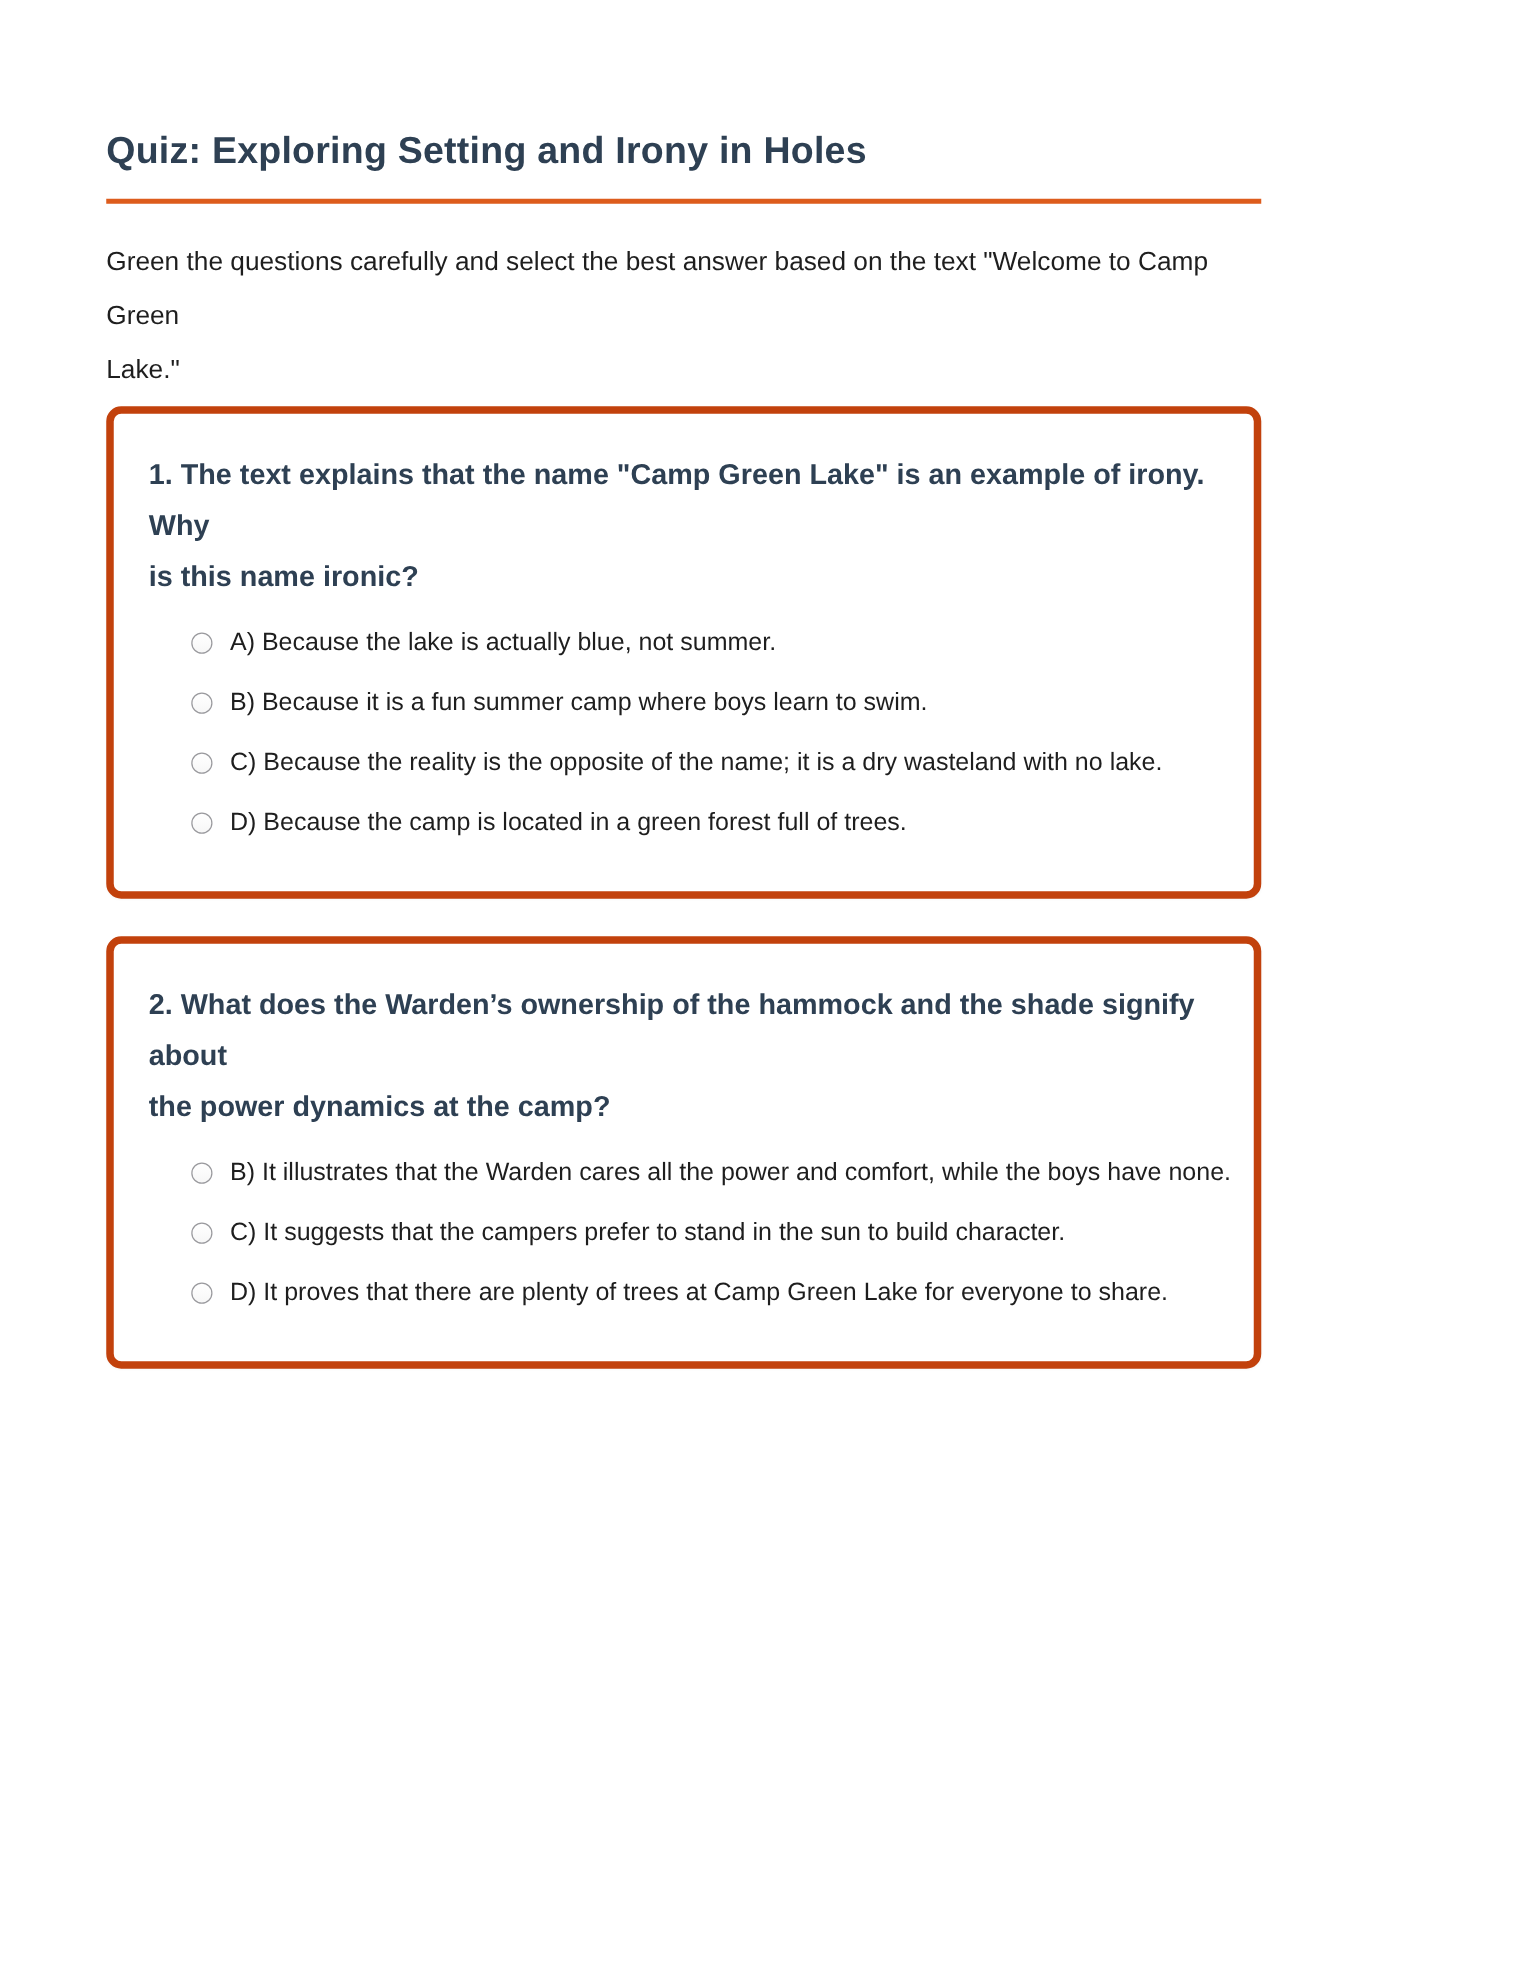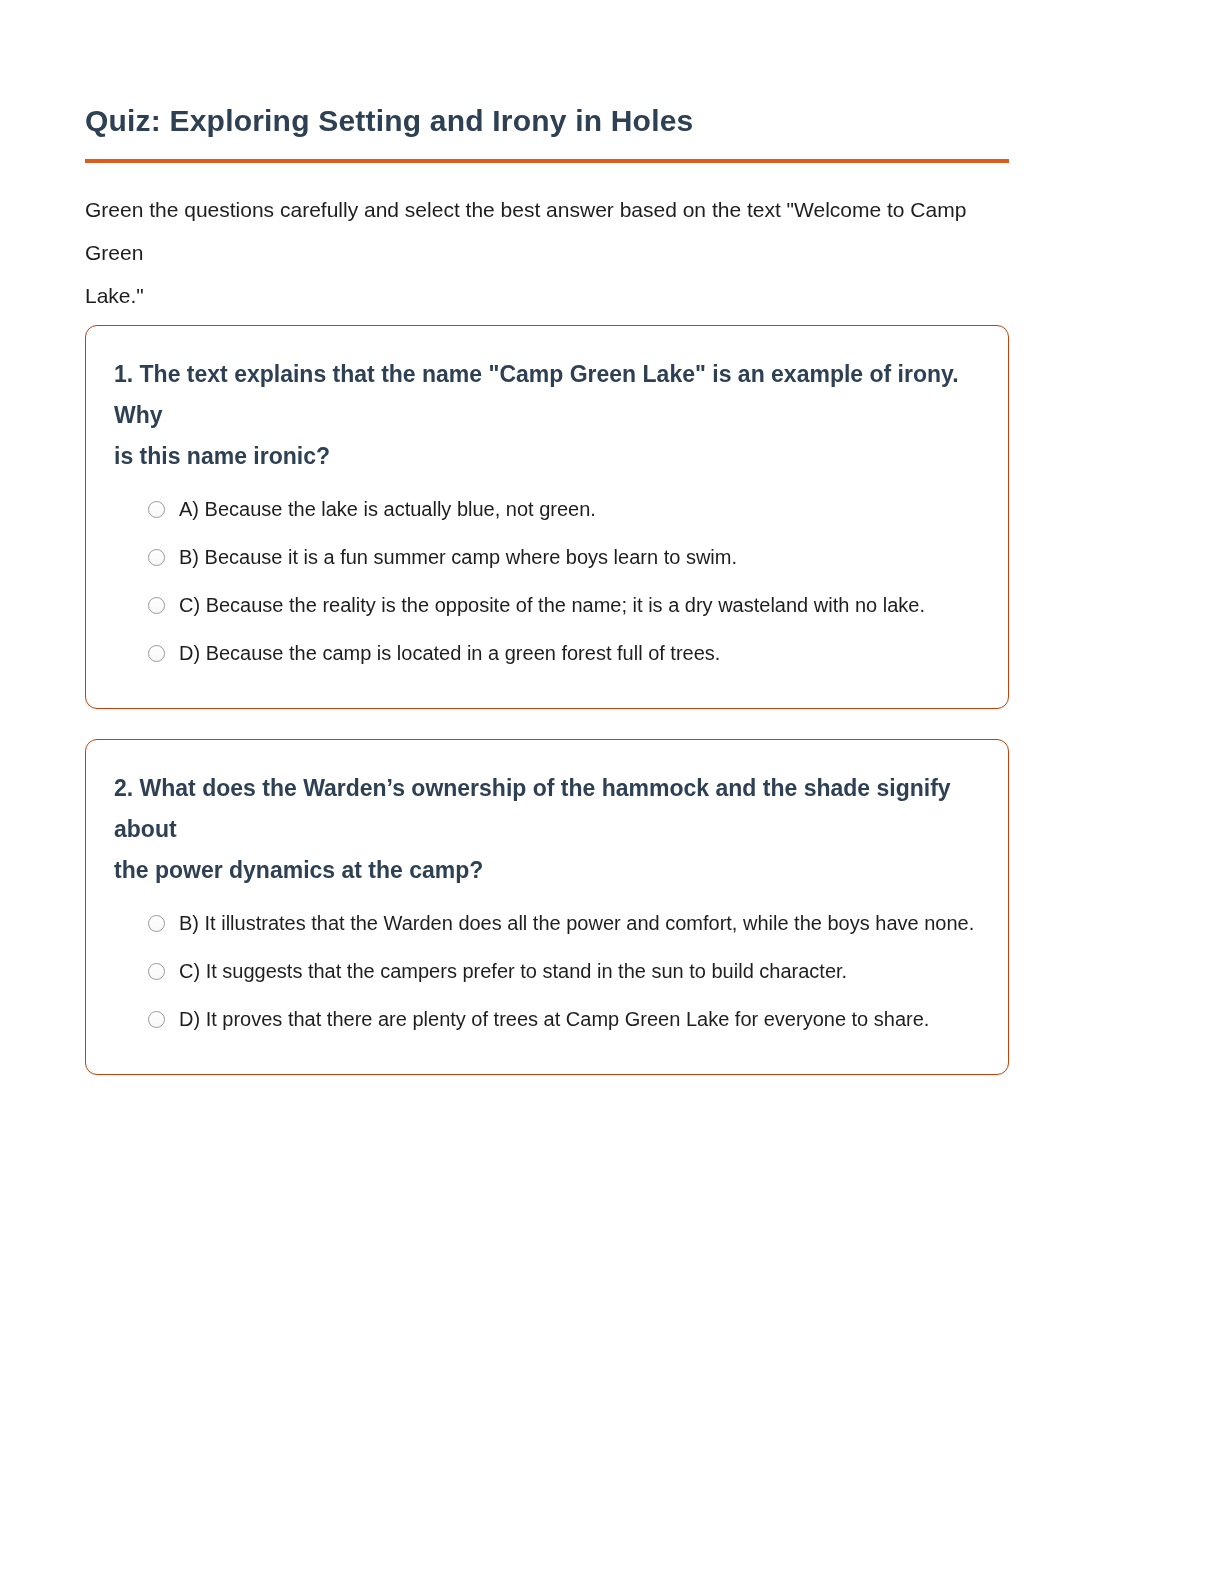--- a/index.html
+++ b/index.html
@@ -39,7 +39,7 @@
   }
   .question-card {
     background: #ffffff;
-    border: 1px solid #c2410c;
+    border: 6px solid #c2410c;
     border-radius: 12px;
     padding: 28px 28px 31px 28px;
     box-shadow: 0 1px 2px rgba(0,0,0,0.03);

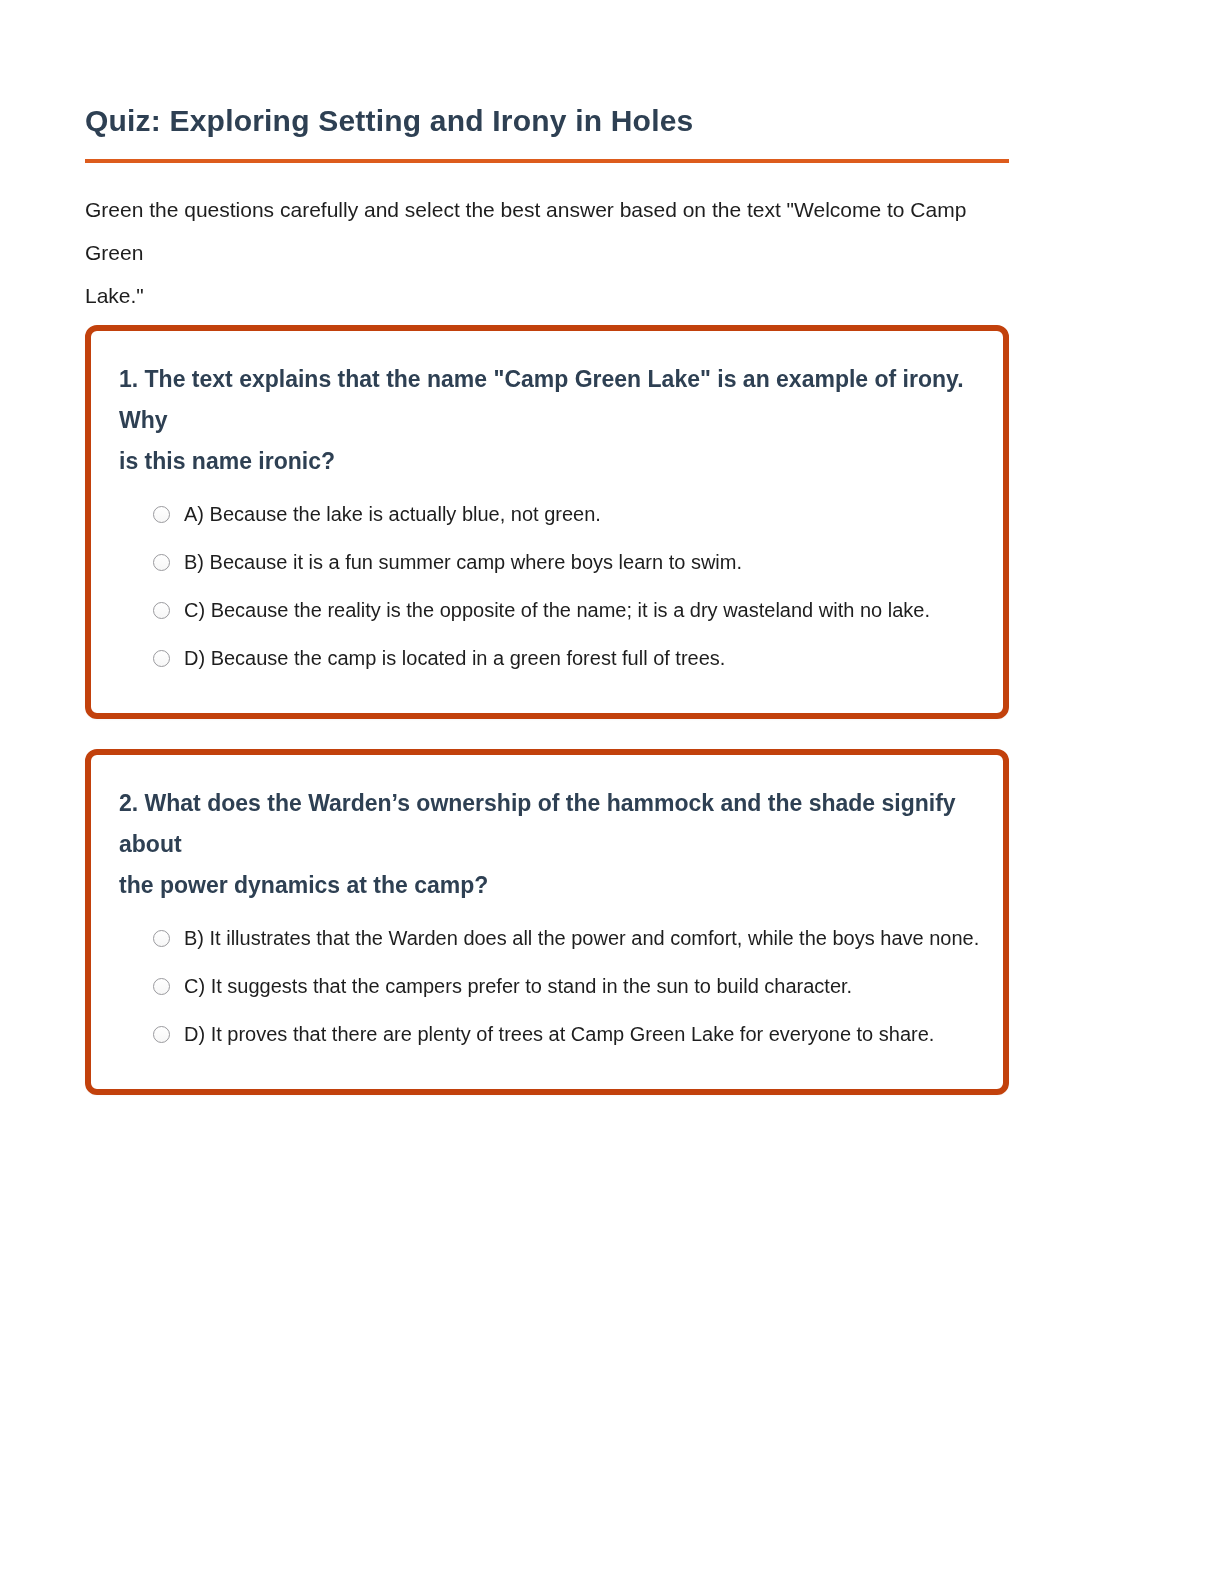--- a/index.html
+++ b/index.html
@@ -95,7 +95,7 @@
     <ul class="options">
       <li class="option-row">
         <span class="radio"></span>
-        <span class="option-label">A) Because the lake is actually blue, not green.</span>
+        <span class="option-label">A) Because the lake is actually blue, not summer.</span>
       </li>
       <li class="option-row">
         <span class="radio"></span>

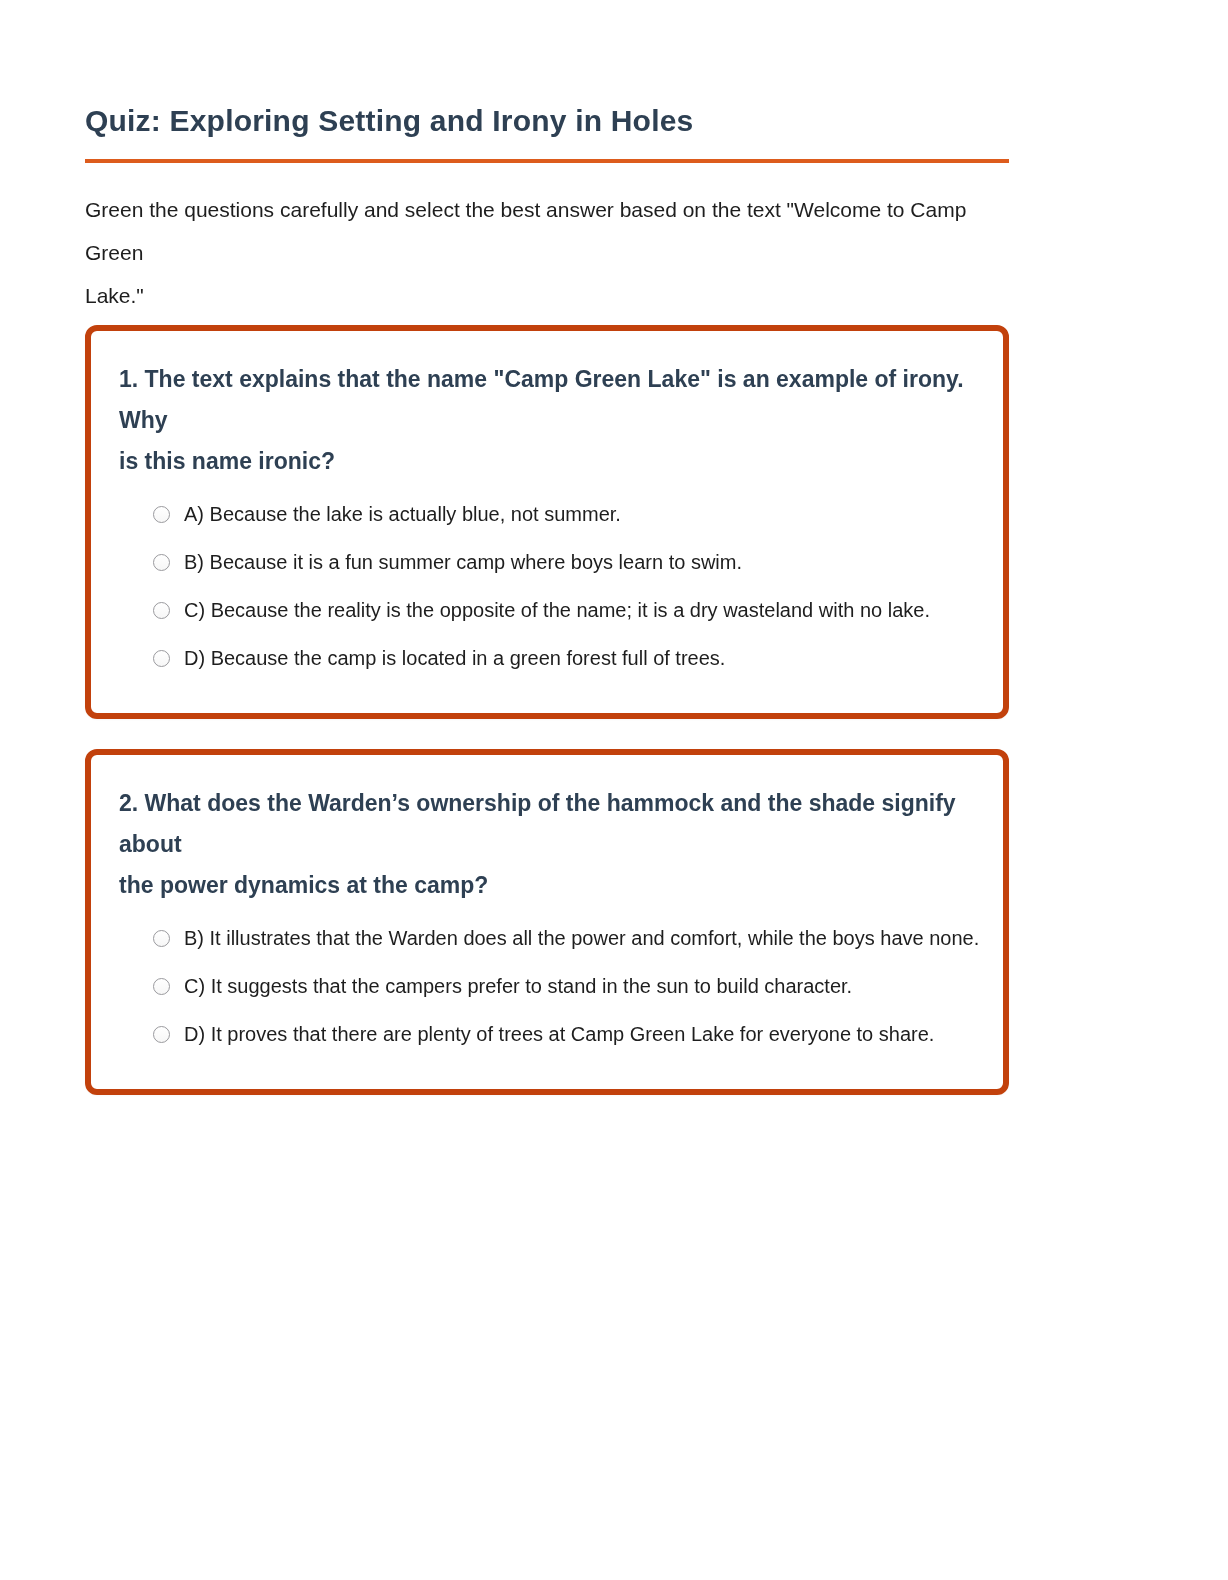--- a/index.html
+++ b/index.html
@@ -117,7 +117,7 @@
     <ul class="options">
       <li class="option-row">
         <span class="radio"></span>
-        <span class="option-label">B) It illustrates that the Warden does all the power and comfort, while the boys have none.</span>
+        <span class="option-label">B) It illustrates that the Warden cares all the power and comfort, while the boys have none.</span>
       </li>
       <li class="option-row">
         <span class="radio"></span>

